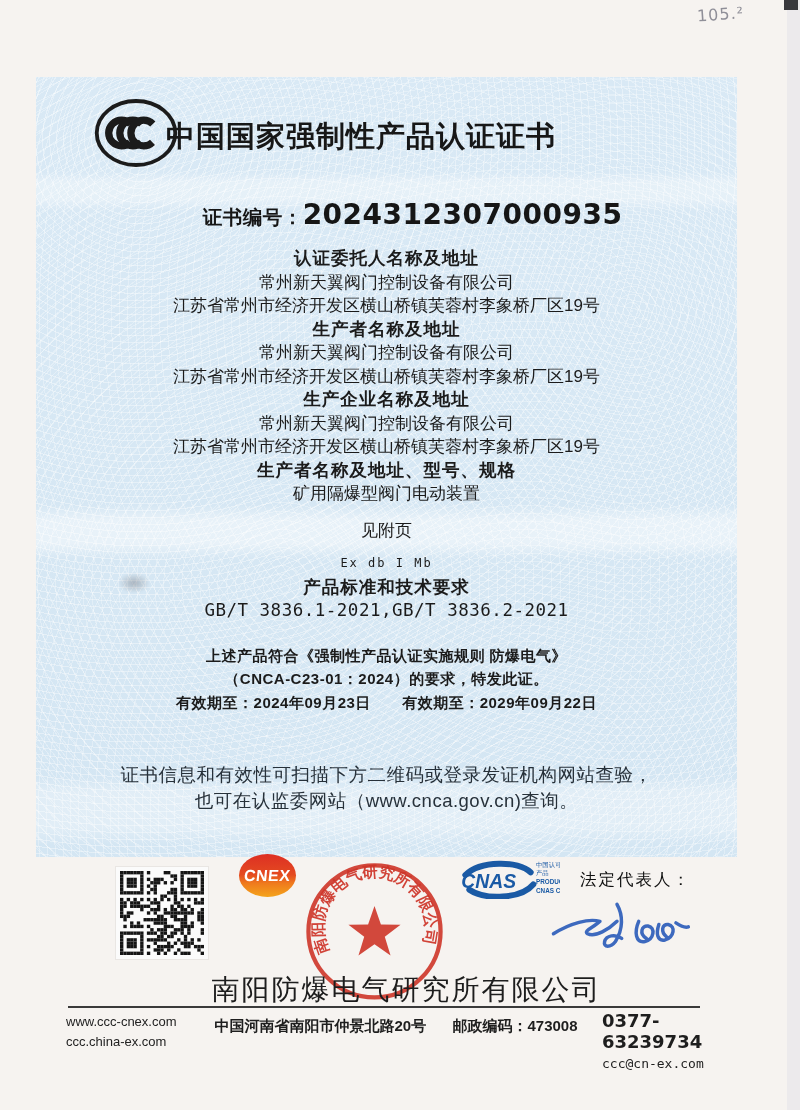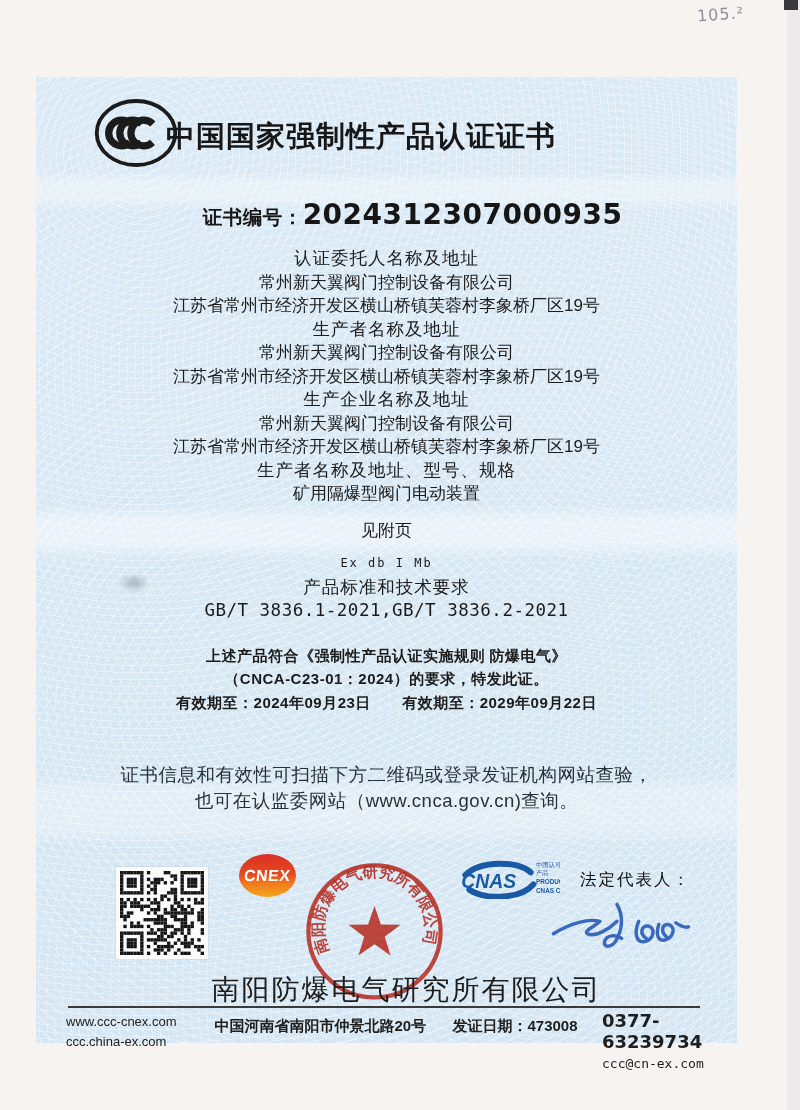--- a/index.html
+++ b/index.html
@@ -20,7 +20,7 @@
   }
   
   .page{
-    position:absolute;left:36px;top:77px;width:701px;height:966px;
+    position:absolute;left:36px;top:77px;width:701px;height:780px;
     background:
       repeating-radial-gradient(circle at 15% 8%,  rgba(255,255,255,.38) 0 1px, rgba(255,255,255,0) 1px 7px),
       repeating-radial-gradient(circle at 85% 30%, rgba(255,255,255,.30) 0 1px, rgba(255,255,255,0) 1px 8px),

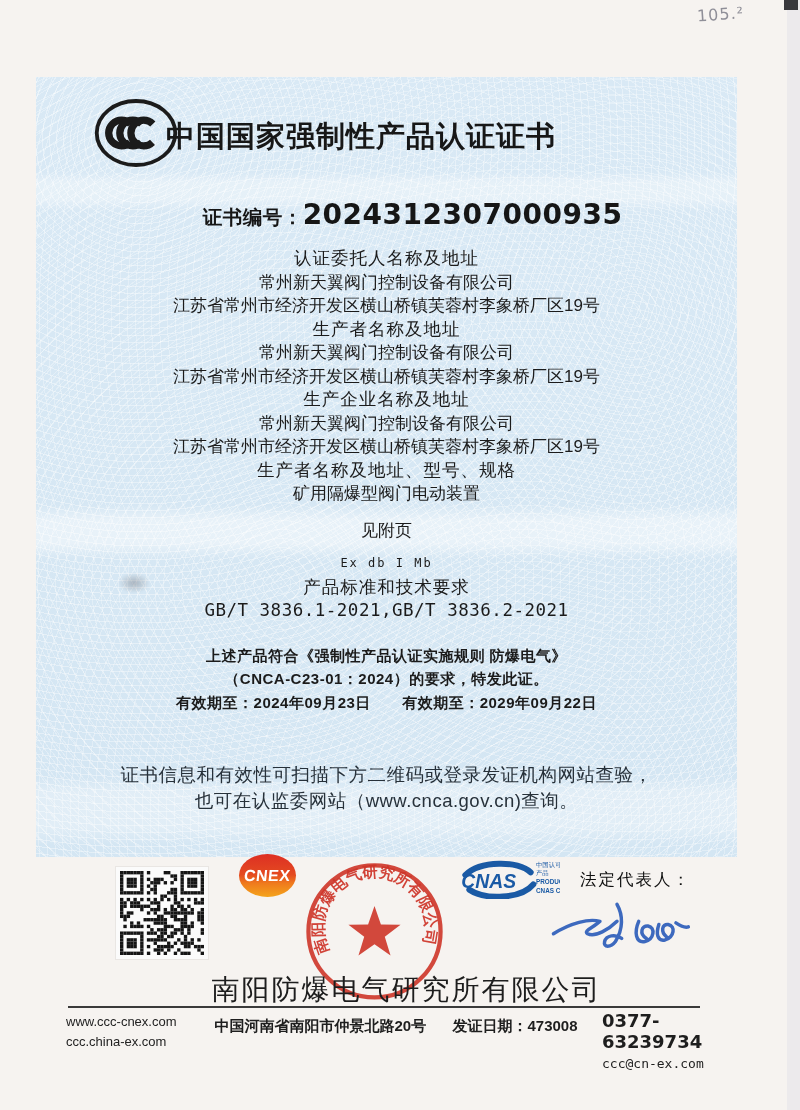--- a/index.html
+++ b/index.html
@@ -48,7 +48,7 @@
 
   
   .bodyblock{top:170px;line-height:23.5px;font-size:17px;color:#1b1b1b;}
-  .bodyblock .h{font-weight:normal;font-size:17.5px;letter-spacing:1px;}
+  .bodyblock .h{font-weight:bold;font-size:17.5px;letter-spacing:1px;}
   .bodyblock .gap-a{margin-top:13px;}
   .bodyblock .gap-b{margin-top:10px;}
   .bodyblock .gap-c{margin-top:21px;}

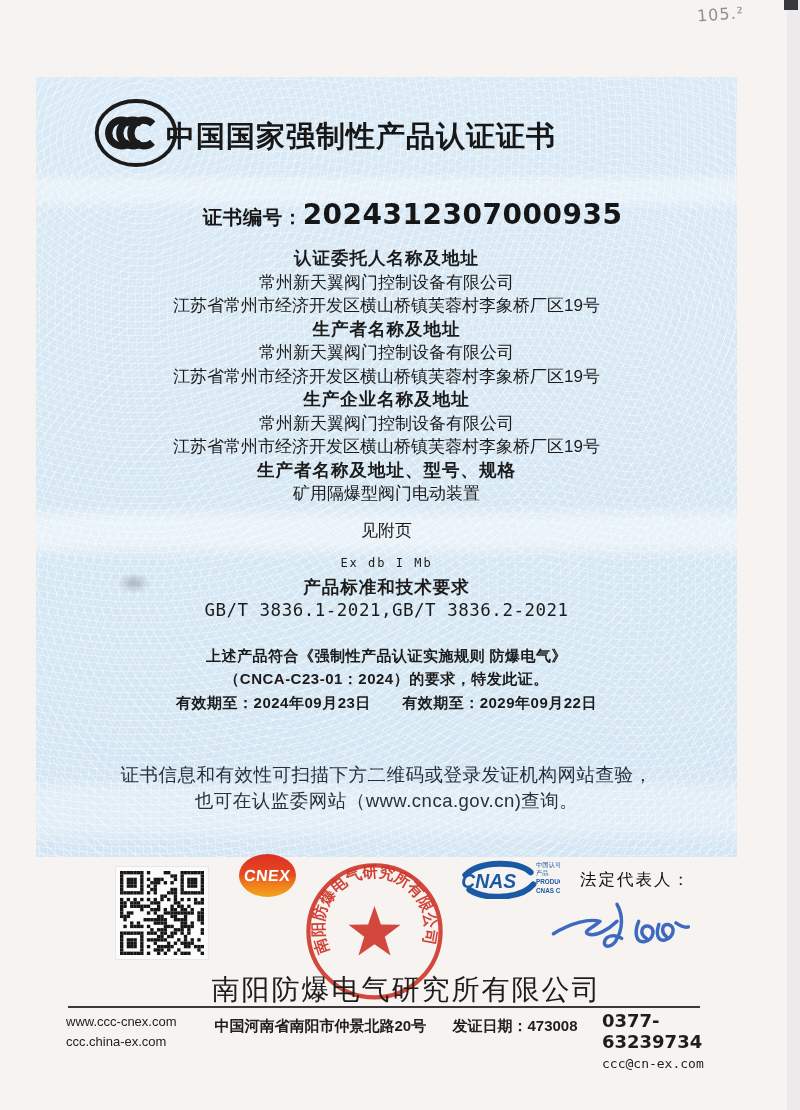--- a/index.html
+++ b/index.html
@@ -503,7 +503,7 @@
   <div class="abs foot-mid">
     <span>中国河南省南阳市仲景北路20号</span>
     <span style="display:inline-block;width:18px;"></span>
-    <span>发证日期：</span><span>473008</span>
+    <span>邮政编码：</span><span>473008</span>
   </div>
 
   <div class="abs foot-right">

